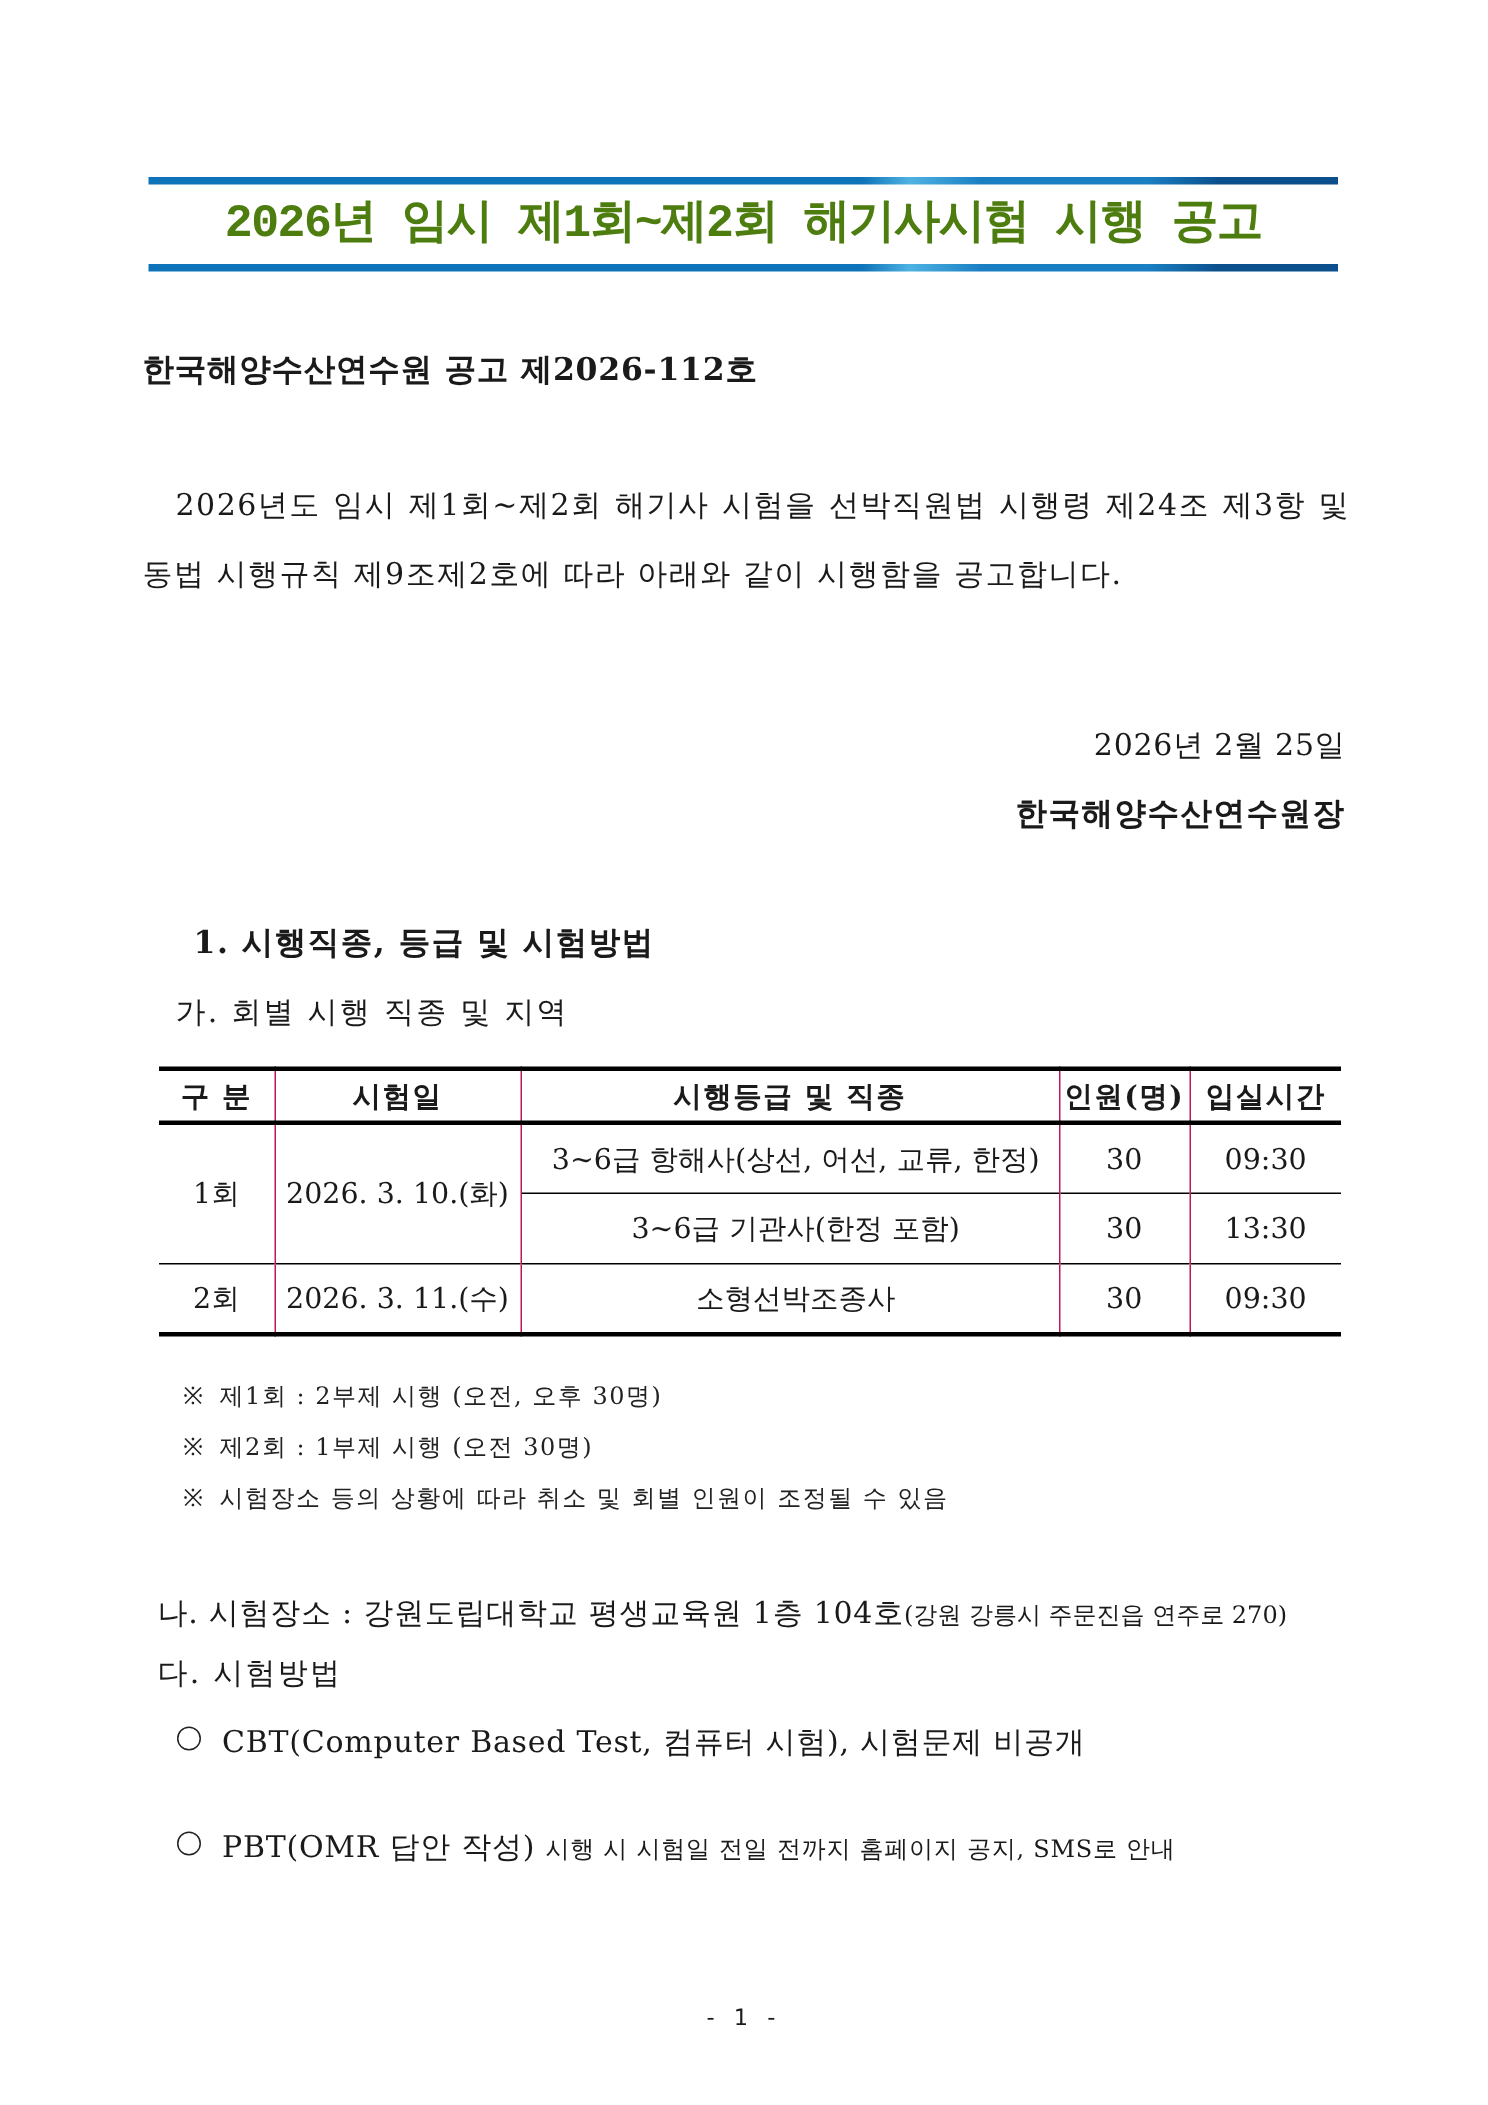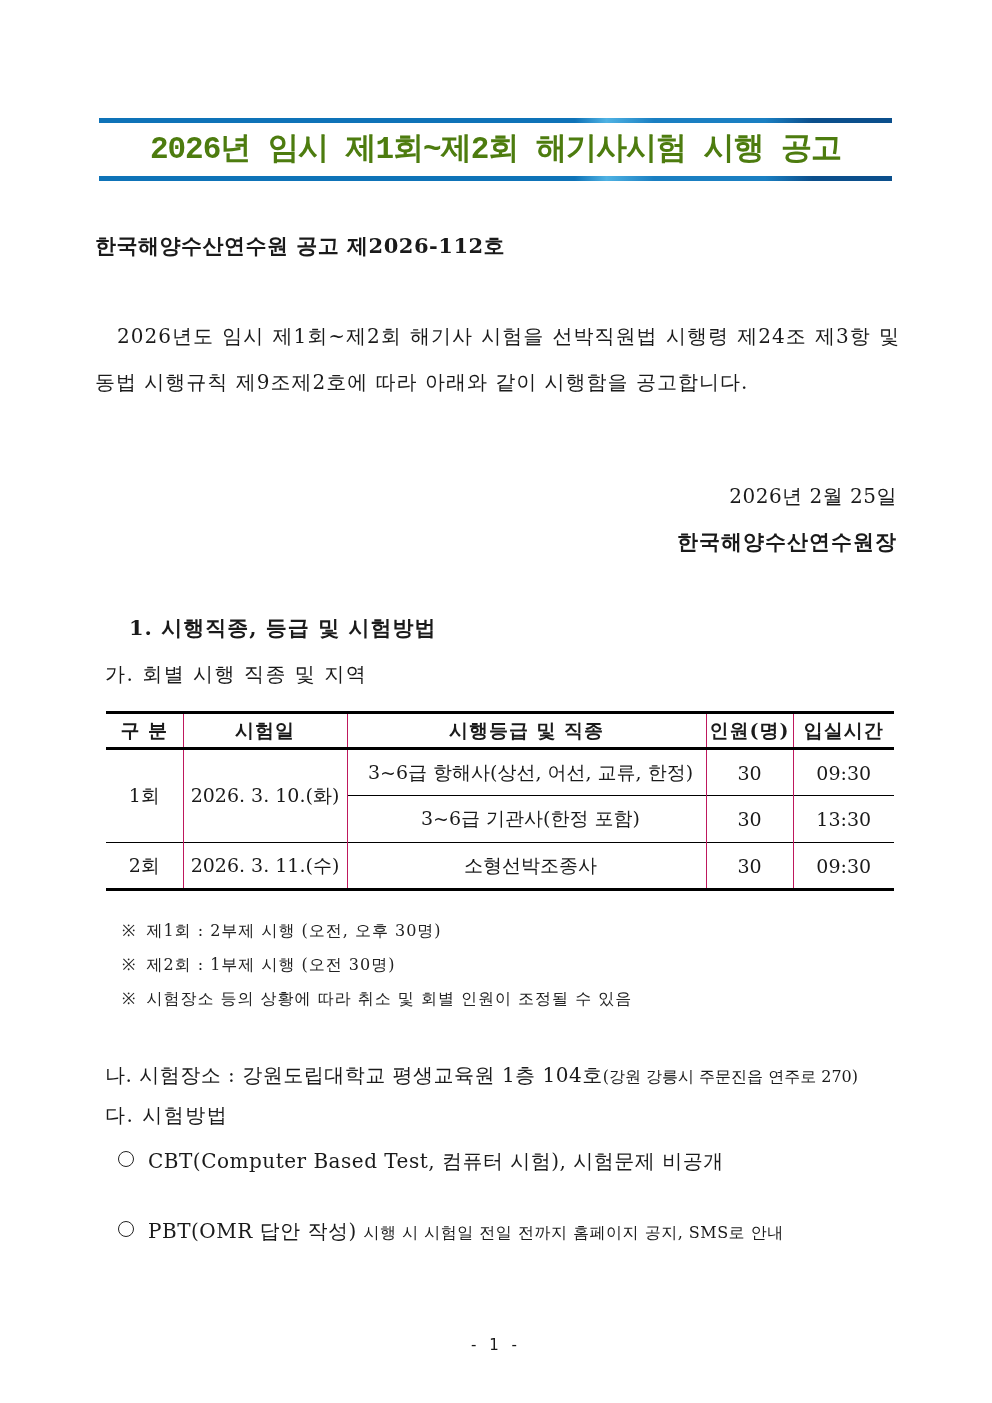--- a/index.html
+++ b/index.html
@@ -18,7 +18,7 @@
   .date { right: 95px; top: 483px; font-size: 20px; letter-spacing: 0.5px; }
   .signer { right: 95px; top: 528px; font-size: 21px; font-weight: bold; letter-spacing: 1px; }
   .sec1 { left: 93px; top: 614px; font-size: 21px; font-weight: bold; letter-spacing: 1px; margin-left: 36px; }
-  .sub-a { left: 105px; top: 661px; font-size: 20px; letter-spacing: 1.5px; }
+  .sub-a { left: 117px; top: 661px; font-size: 20px; letter-spacing: 1.5px; }
   table.sched { position: absolute; left: 106px; top: 711px; width: 788px; border-collapse: collapse;
                 font-size: 19px; }
   table.sched th, table.sched td { border-left: 1px solid #be185d; padding: 0; text-align: center; }

